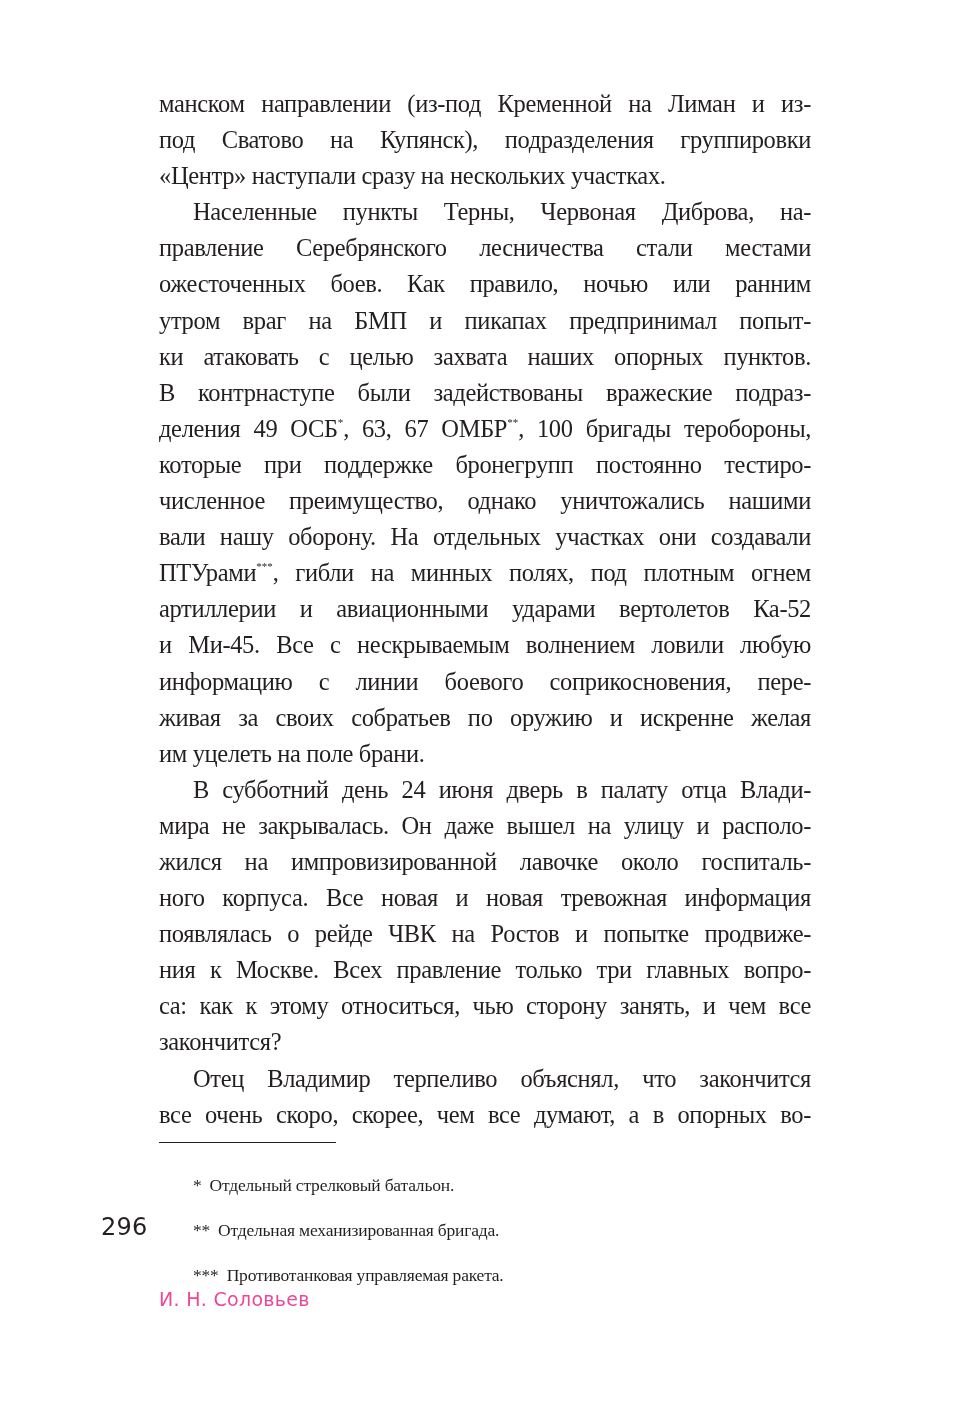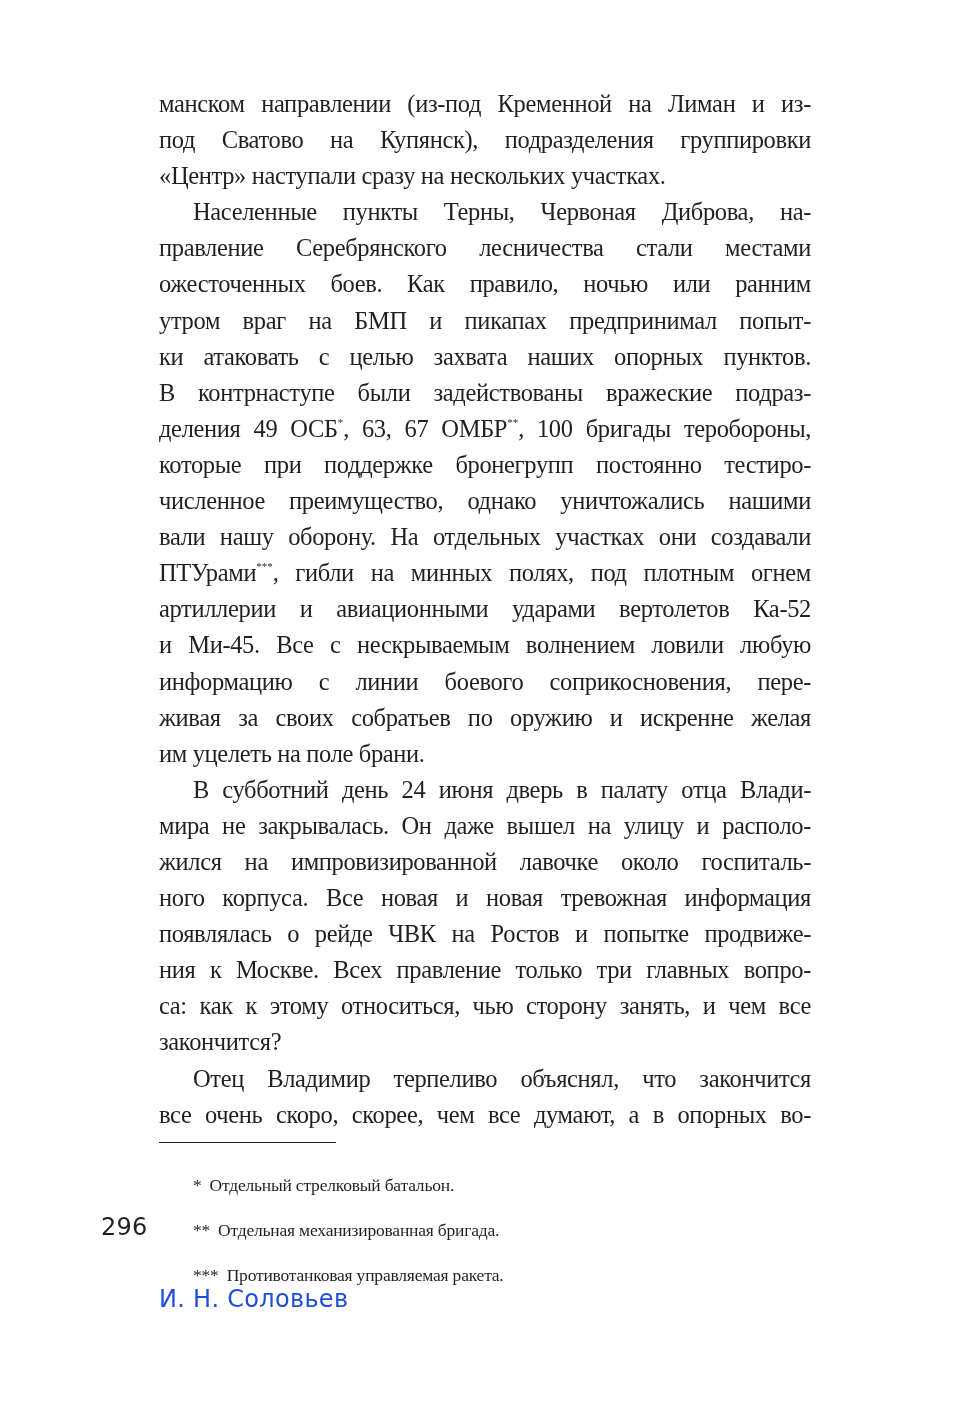--- a/index.html
+++ b/index.html
@@ -93,10 +93,10 @@
       left: 159px;
       top: 1286px;
       font-family: "DejaVu Sans", "Liberation Sans", sans-serif;
-      font-size: 24px;
+      font-size: 19px;
       line-height: 26px;
       letter-spacing: 0.3px;
-      color: #1d4ed8;
+      color: #ec4899;
     }
   </style>
 </head>

